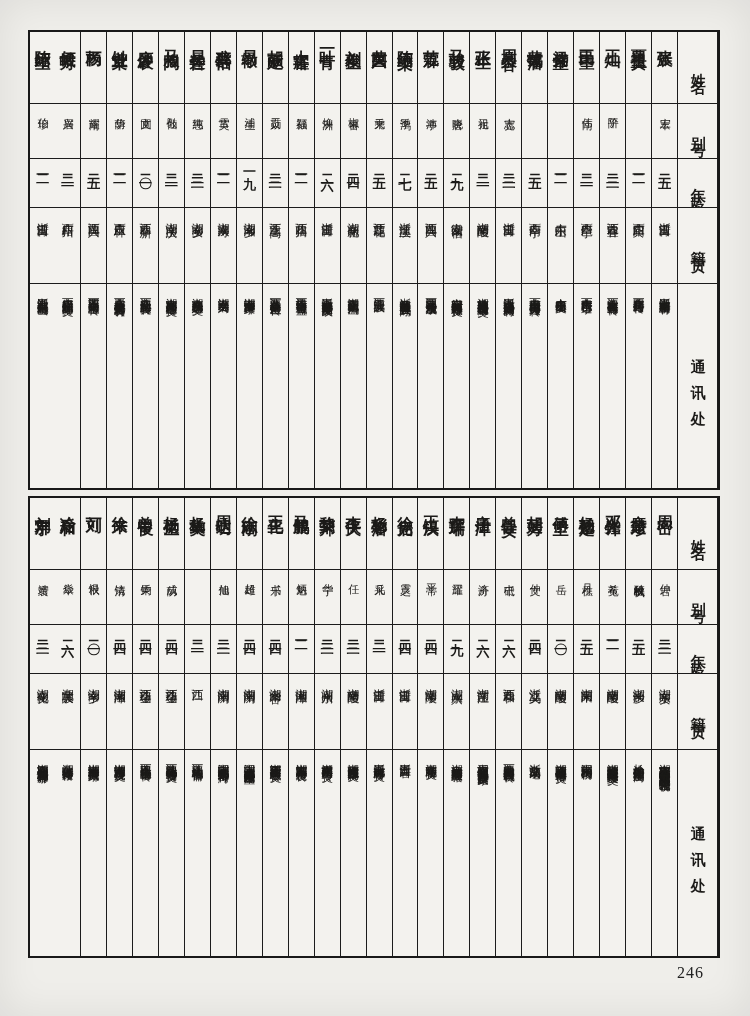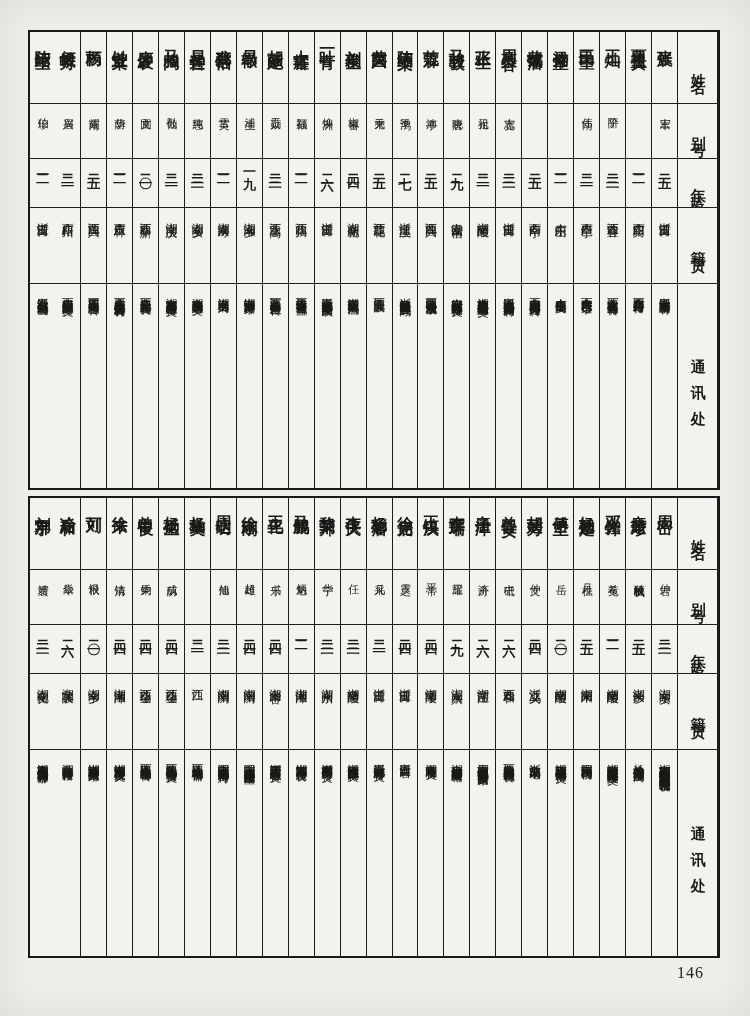--- a/index.html
+++ b/index.html
@@ -955,7 +955,7 @@
         </div>
       </div>
     </div>
-  <div class="page-number">146</div>
+  <div class="page-number">246</div>
 </div>
 
 </body></html>

